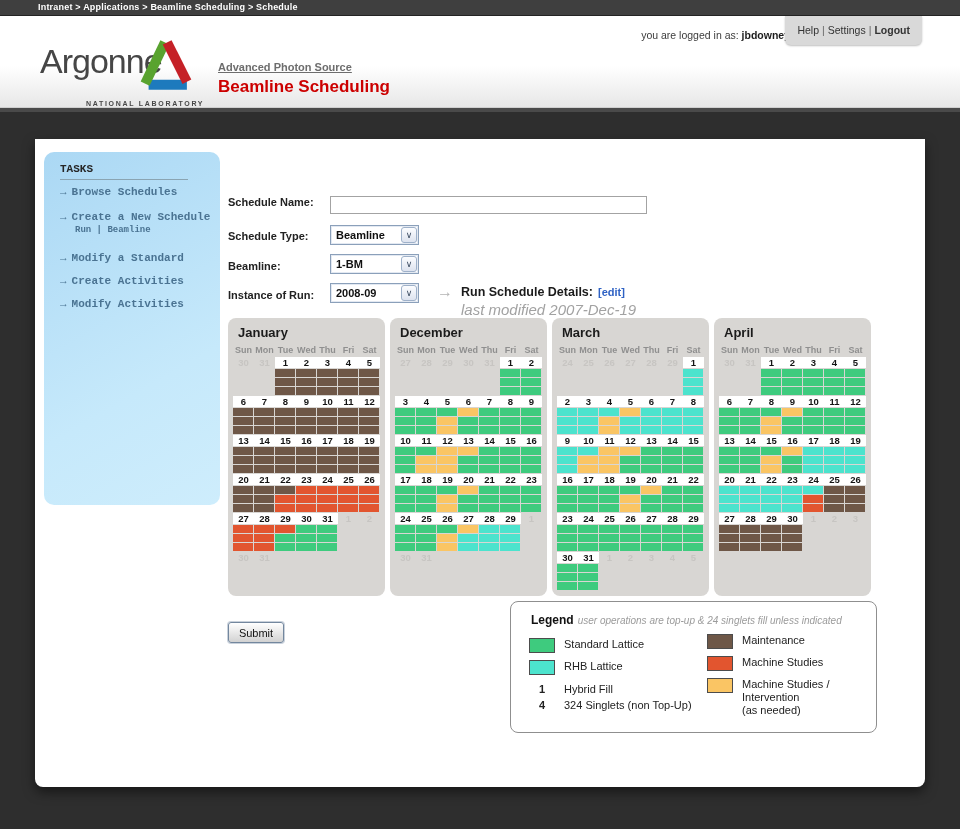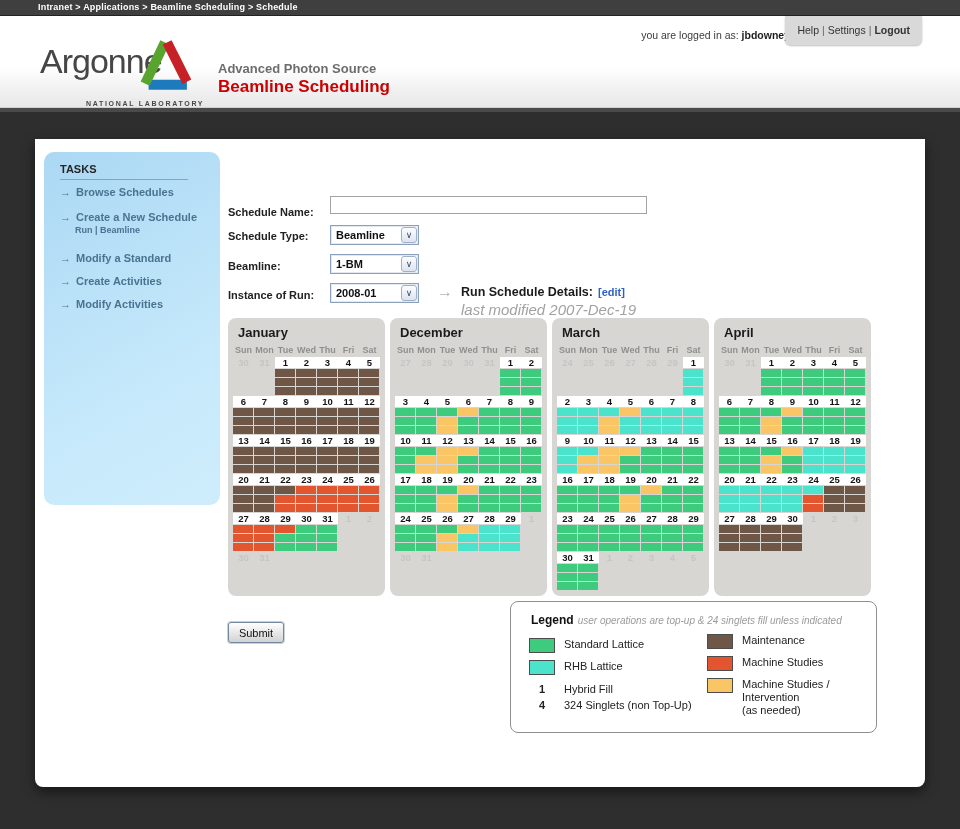--- a/index.html
+++ b/index.html
@@ -24,7 +24,7 @@
   .logo-sub  { position:absolute; left:86px; top:84px; font-size:7px; font-weight:bold;
                letter-spacing:1.7px; color:#474747; }
   .logo-triangle { position:absolute; left:137px; top:20px; }
-  .app-super { position:absolute; left:218px; top:45px; font-size:13px; font-weight:bold; color:#6d6d6d; }
+  .app-super { position:absolute; left:218px; top:45px; font-size:11px; font-weight:bold; color:#6d6d6d;text-decoration:underline; }
   .app-title { position:absolute; left:218px; top:61px; font-size:17px; font-weight:bold; }
 
   

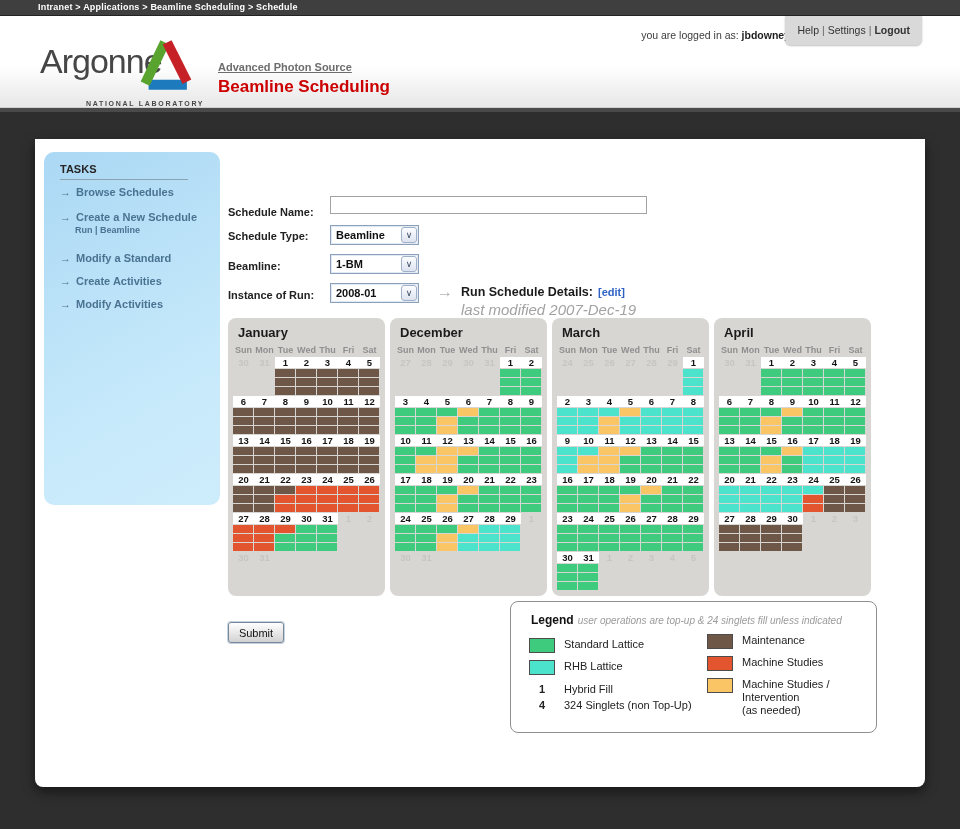--- a/index.html
+++ b/index.html
@@ -42,7 +42,7 @@
 
   
   .sidebar { position:absolute; left:44px; top:152px; width:176px; height:353px; border-radius:10px;
-             background:linear-gradient(150deg,#abd8f4,#c6e9fb 65%,#ceedfc); }
+             background:linear-gradient(150deg,#abd8f4,#c6e9fb 65%,#ceedfc);font-family:Liberation Mono, monospace; }
   .sb-title { position:absolute; left:16px; top:11px; font-size:11px; font-weight:bold; color:#262626; }
   .sb-rule  { position:absolute; left:16px; top:27px; width:128px; border-bottom:1px solid #8aa4b2; }
   .sb-item  { position:absolute; left:16px; font-size:11px; font-weight:bold; color:#4a7392; cursor:pointer; }

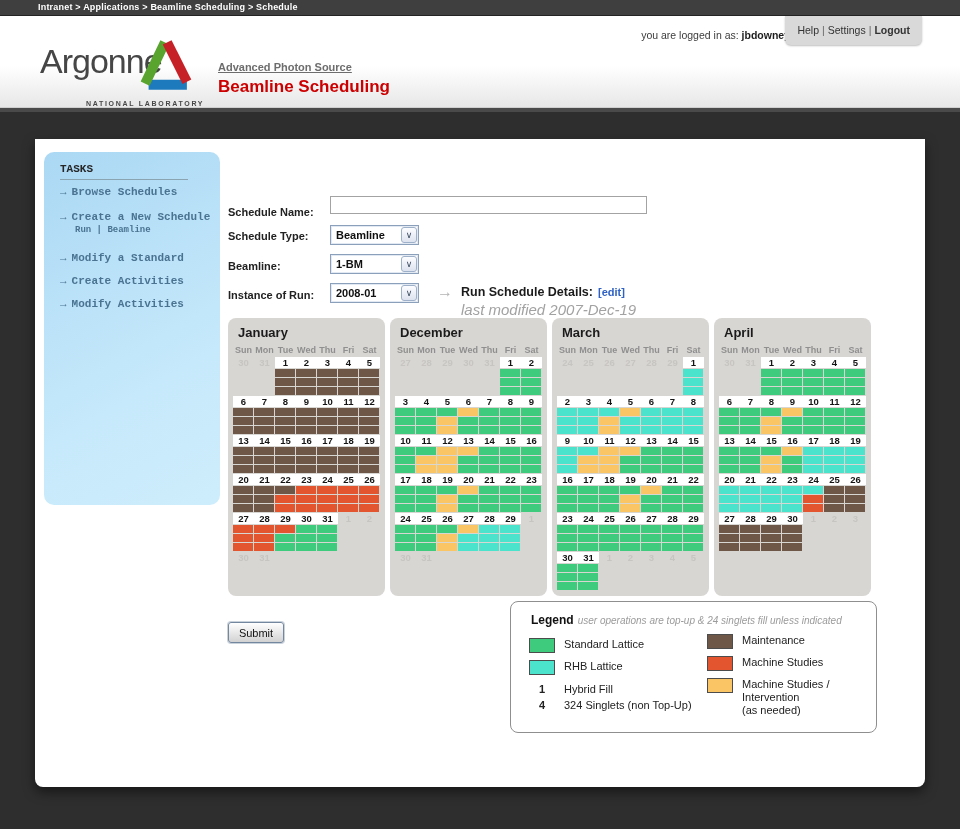--- a/index.html
+++ b/index.html
@@ -138,7 +138,7 @@
   </div>
 
 
-  <div class="f-label" style="top:206px">Schedule Name:</div>
+  <div class="f-label" style="top:196px">Schedule Name:</div>
   <input class="f-input" type="text" value="" style="">
 
   <div class="f-label" style="top:230px">Schedule Type:</div>

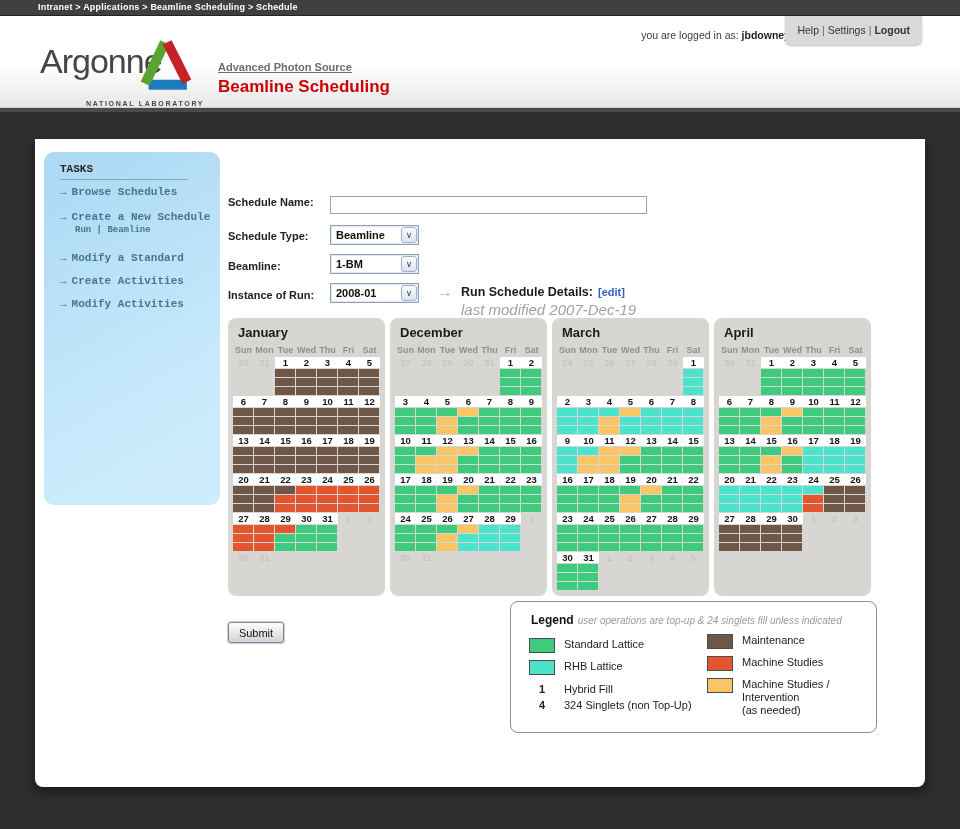--- a/index.html
+++ b/index.html
@@ -155,7 +155,7 @@
 
   <div class="f-label" style="top:289px">Instance of Run:</div>
   <div class="selectbox" style="top:283px">
-    <span class="sel-text">2008-01</span>
+    <span class="sel-text">2008-09</span>
     <span class="sel-btn">∨</span>
   </div>
 

